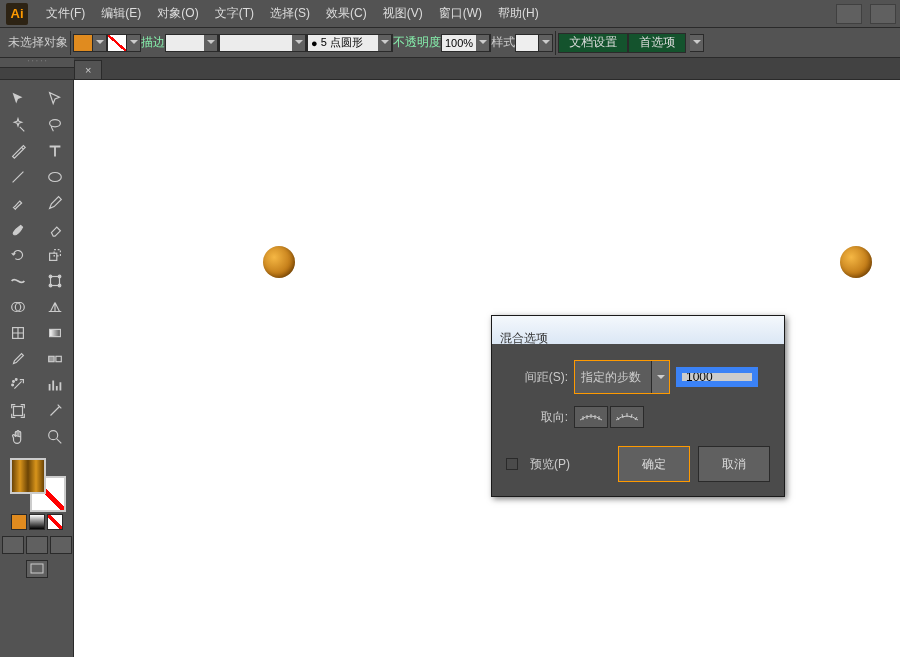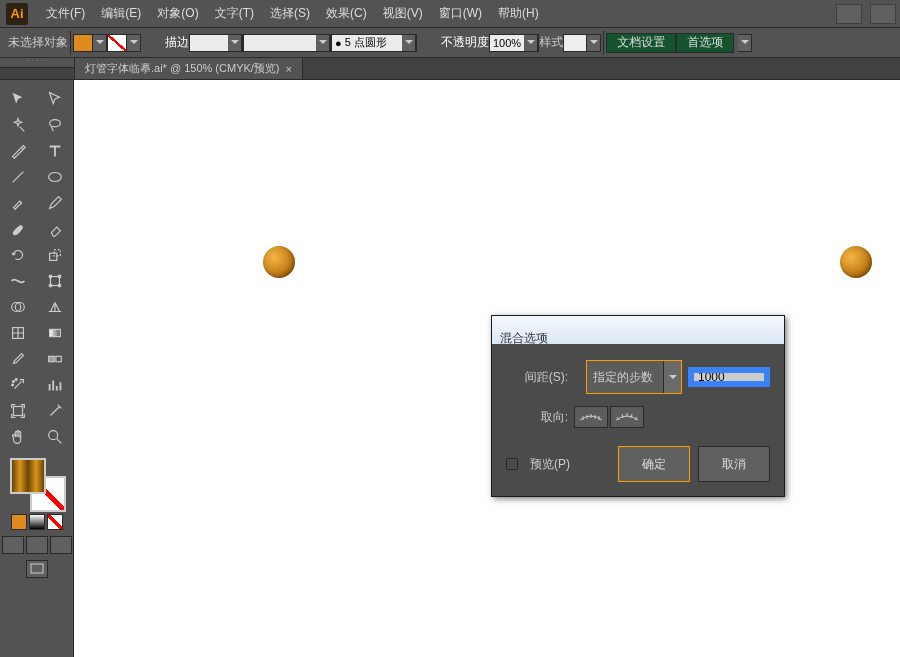--- a/index.html
+++ b/index.html
@@ -15,7 +15,7 @@
 
 .controlbar { height: 30px; background: #535353; display: flex; align-items: center; padding: 0 8px; gap: 0; border-bottom: 1px solid #2a2a2a; }
 .ctrl-label { color: #ccc; font-size: 12px; white-space: nowrap; }
-.ctrl-label.orange { color: #ffffff; margin-left: 24px; }
+.ctrl-label.orange { color: #86efac; }
 .swatch-sm { width: 20px; height: 18px; border: 1px solid #2a2a2a; display: inline-block; vertical-align: middle; }
 .swatch-orange { background: #e08b1f; }
 .swatch-none { background: #fff; position: relative; }

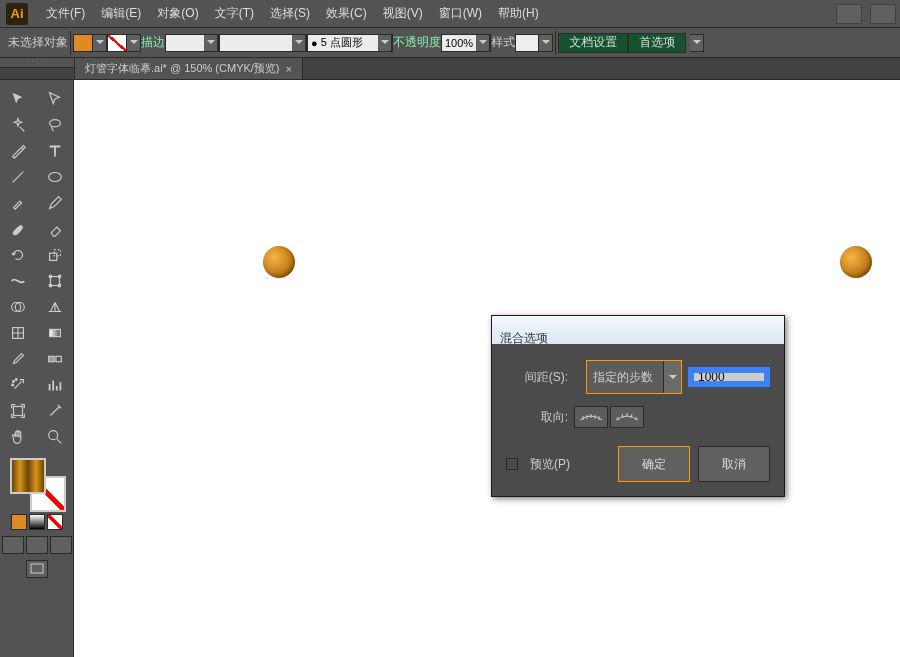--- a/index.html
+++ b/index.html
@@ -137,7 +137,6 @@
 <div class="tab-handle"></div>
 <div class="tabbar">
   <div class="tab">
-    <span>灯管字体临摹.ai* @ 150% (CMYK/预览)</span>
     <span class="close-x">×</span>
   </div>
 </div>

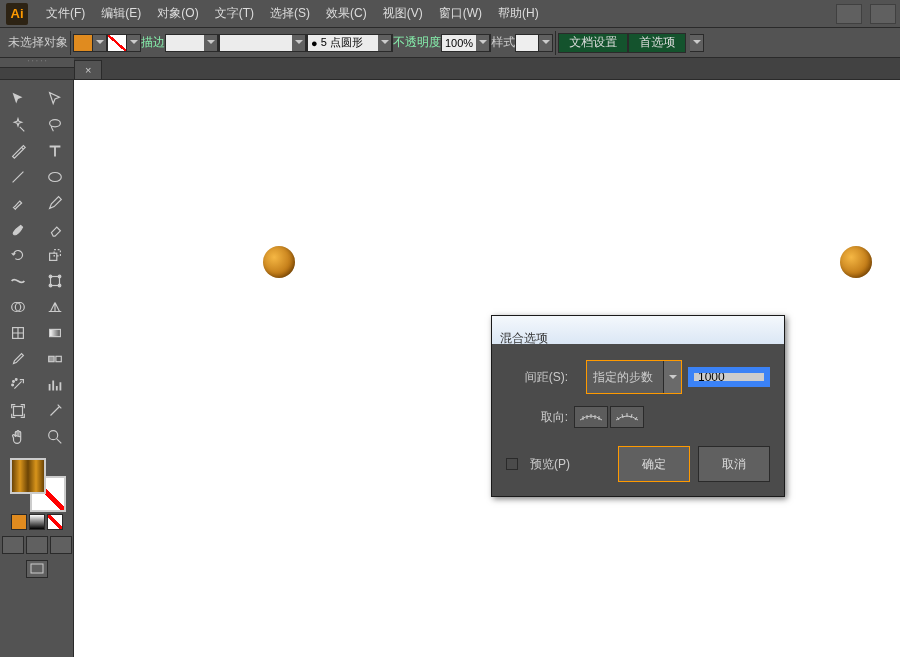--- a/index.html
+++ b/index.html
@@ -68,7 +68,7 @@
 .dlg-body { padding: 16px 14px 14px; color: #ccc; }
 .dlg-row { display: flex; align-items: center; margin-bottom: 12px; }
 .dlg-label { width: 62px; text-align: right; margin-right: 6px; font-size: 12px; }
-.dlg-select { background: #5c5c5c; border: 1px solid #ff9a00; height: 20px; width: 96px; display: flex; align-items: center; padding: 16px 6px; color: #ccc; font-size: 12px; position: relative; margin-left: 12px; }
+.dlg-select { background: #5c5c5c; border: 1px solid #ff9a00; height: 20px; width: 96px; display: flex; align-items: center; padding: 16px 6px; color: #ccc; font-size: 12px; position: relative; }
 .dlg-select .dd-btn { position: absolute; right: 0; top: 0; bottom: 0; width: 18px; background: #6a6a6a; border-left: 1px solid #2a2a2a; display: flex; align-items: center; justify-content: center; }
 .dlg-select .dd-btn::after { content: ""; border: 4px solid transparent; border-top-color: #ccc; margin-top: 3px; }
 .dlg-input { background: #ccc; color: #000; border: 6px solid #3b82f6; height: 20px; width: 82px; padding: 0 4px; font-size: 12px; margin-left: 6px; }

